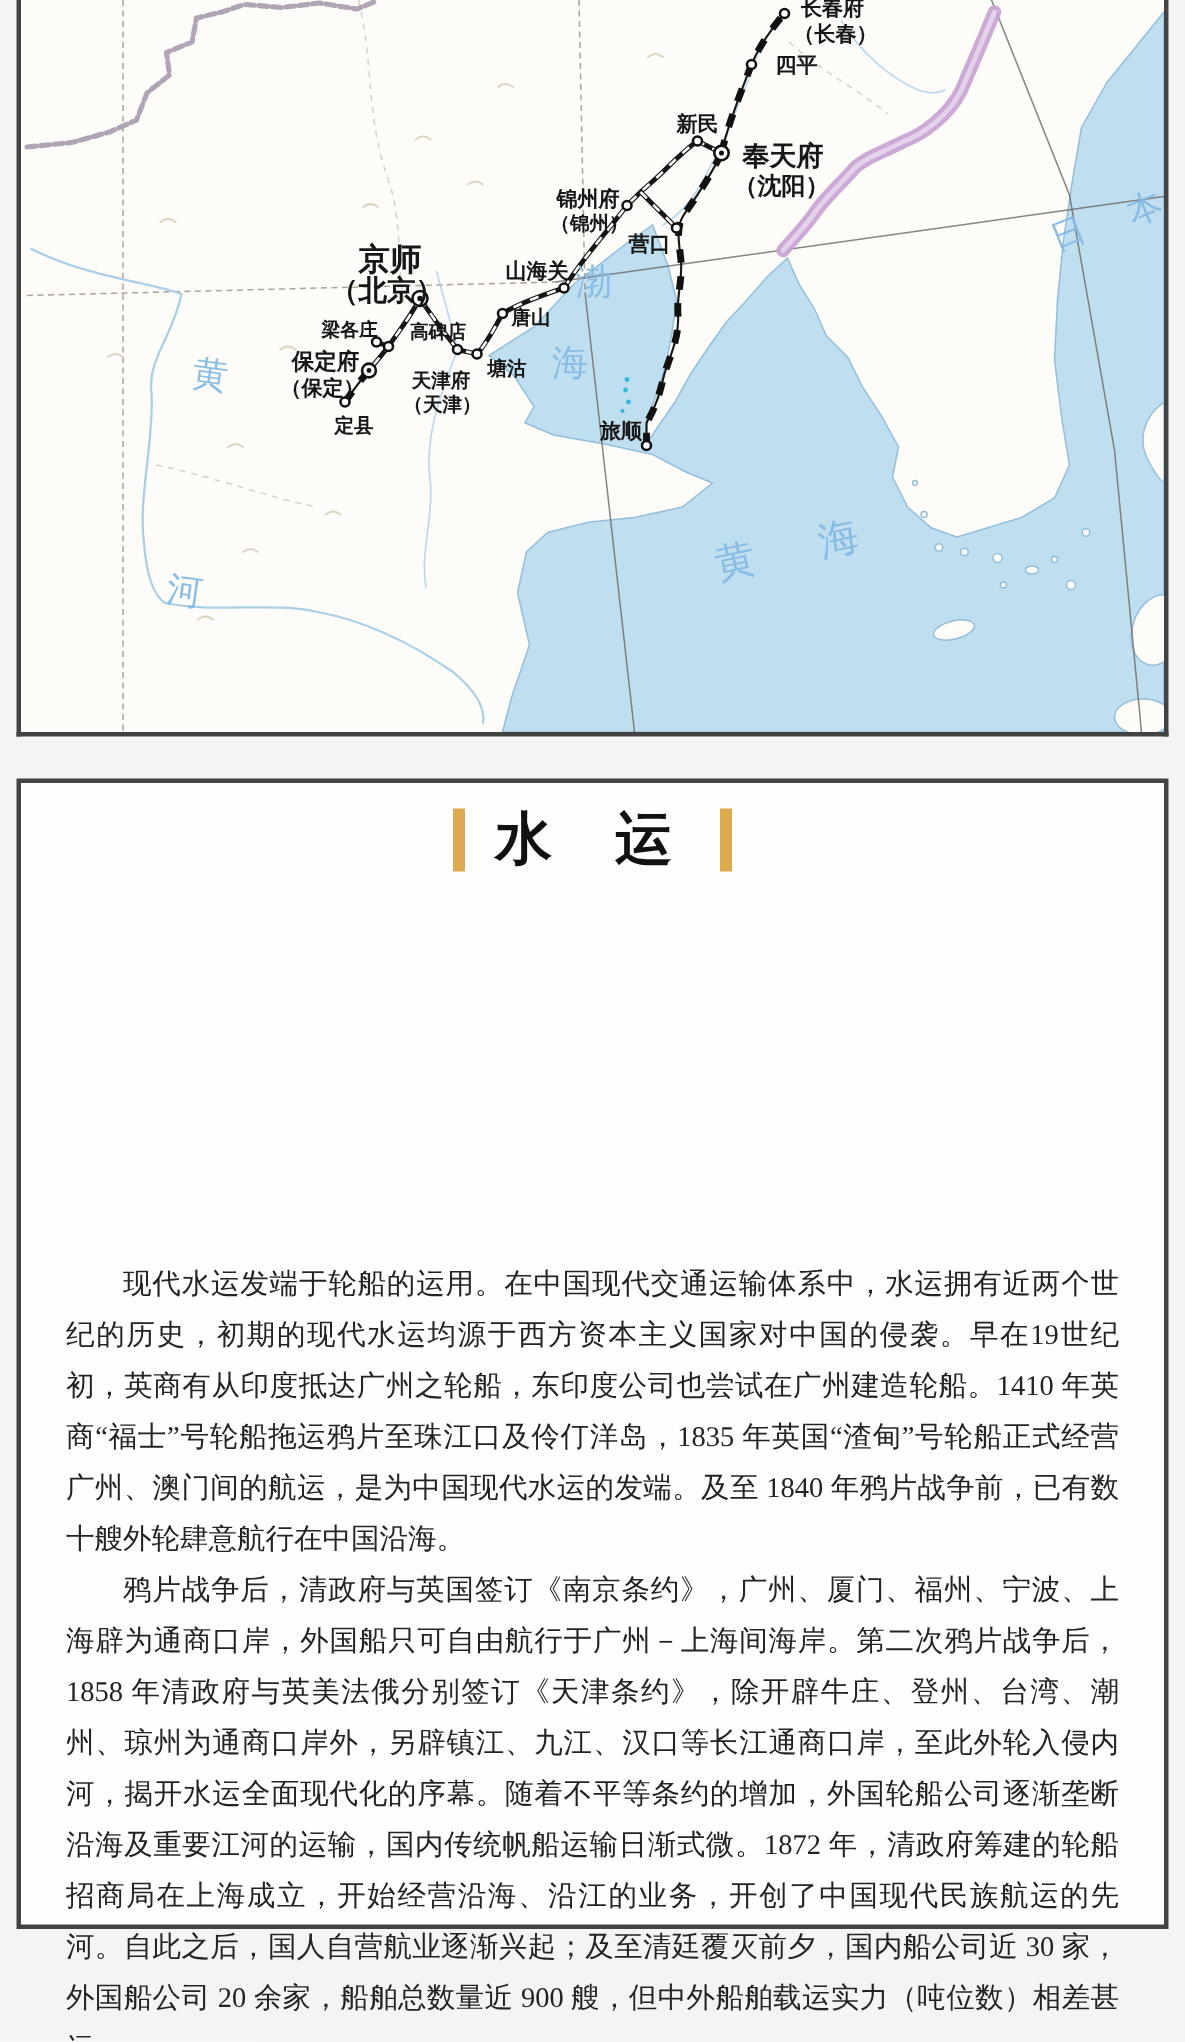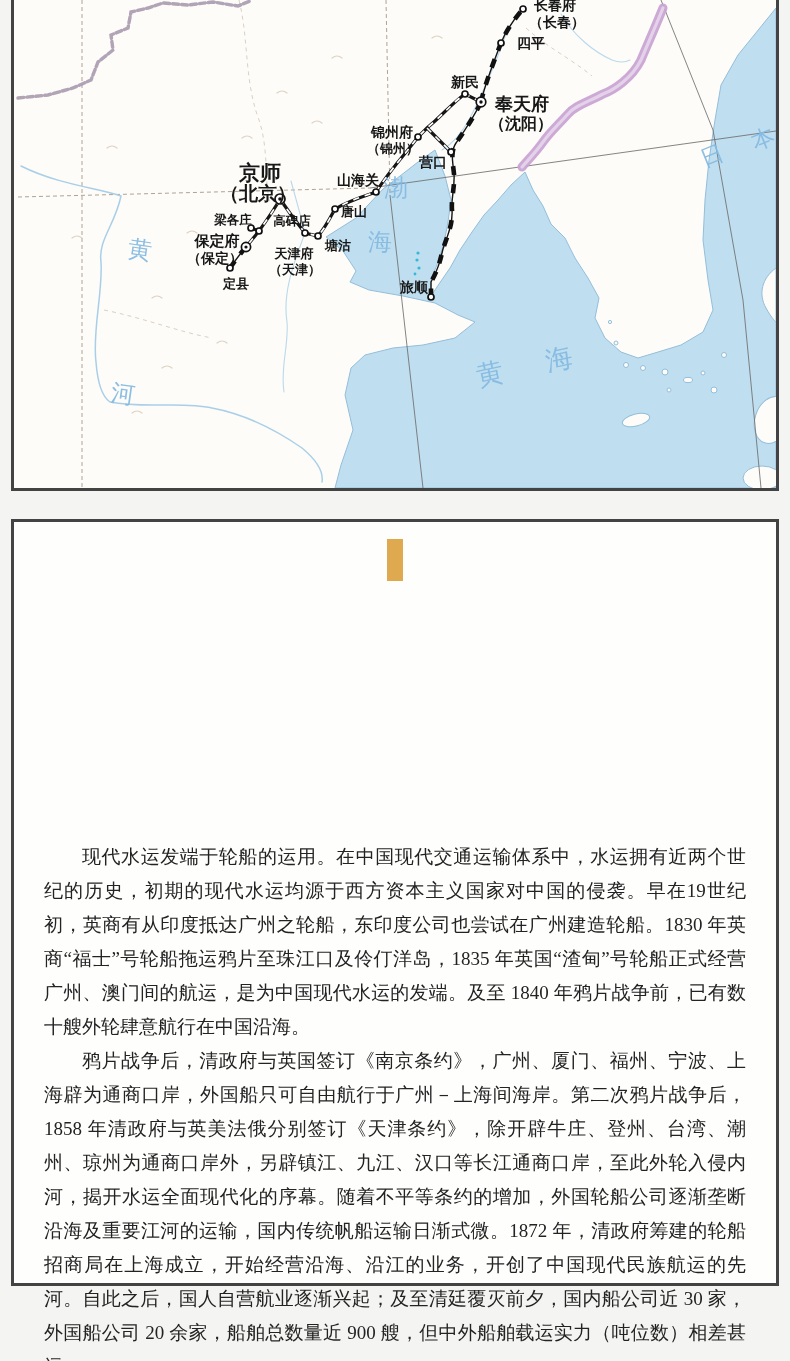--- a/index.html
+++ b/index.html
@@ -219,6 +219,7 @@
 <div class="panel" id="text-panel">
   <div class="title-row">
     <div class="title-bar"></div>
+    <h1 class="sec-title">水运</h1>
     <div class="title-bar"></div>
   </div>
 

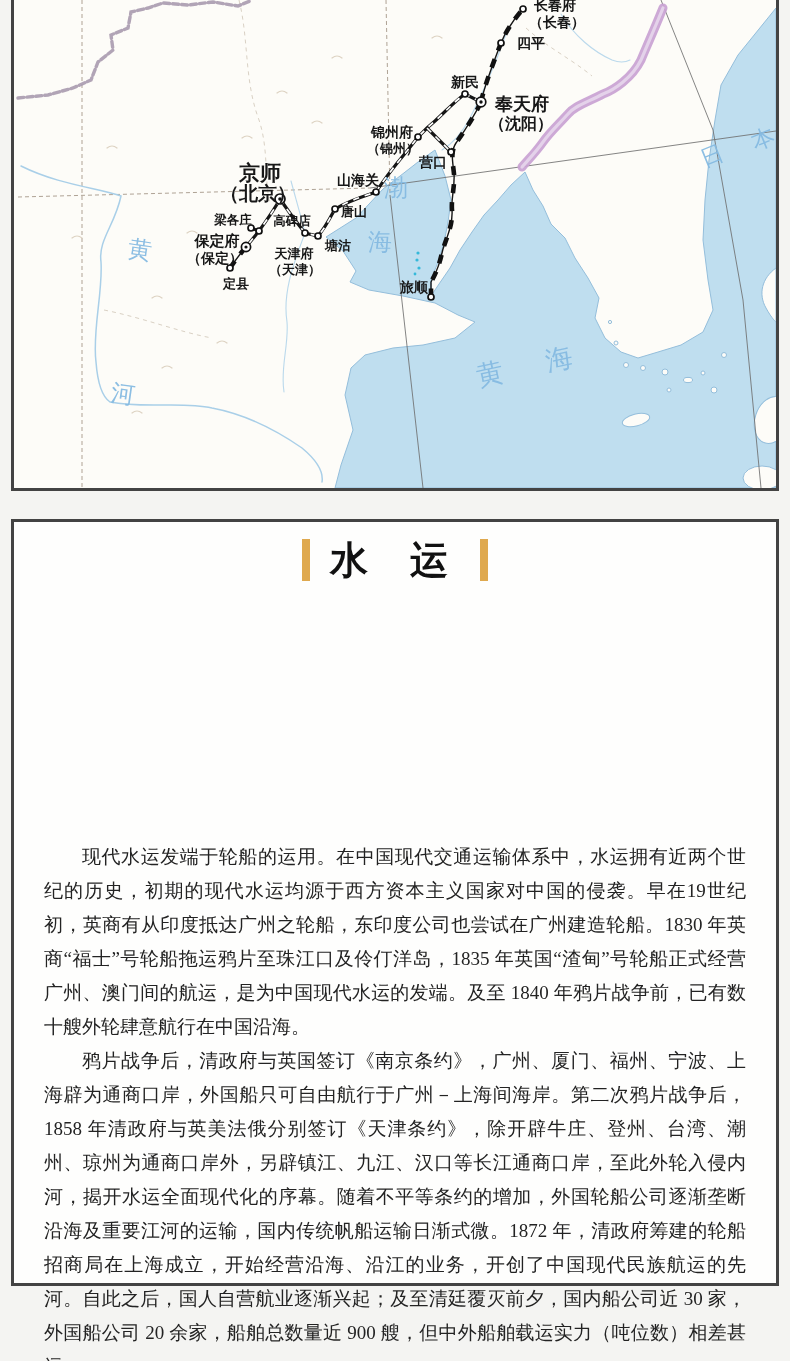--- a/index.html
+++ b/index.html
@@ -224,7 +224,7 @@
   </div>
 
   <div class="body-text">
-    <p>现代水运发端于轮船的运用。在中国现代交通运输体系中，水运拥有近两个世纪的历史，初期的现代水运均源于西方资本主义国家对中国的侵袭。早在19世纪初，英商有从印度抵达广州之轮船，东印度公司也尝试在广州建造轮船。1830 年英商“福士”号轮船拖运鸦片至珠江口及伶仃洋岛，1835 年英国“渣甸”号轮船正式经营广州、澳门间的航运，是为中国现代水运的发端。及至 1840 年鸦片战争前，已有数十艘外轮肆意航行在中国沿海。</p>
+    <p>现代水运发端于轮船的运用。在中国现代交通运输体系中，水运拥有近两个世纪的历史，初期的现代水运均源于西方资本主义国家对中国的侵袭。早在19世纪初，英商有从印度抵达广州之轮船，东印度公司也尝试在广州建造轮船。1410 年英商“福士”号轮船拖运鸦片至珠江口及伶仃洋岛，1835 年英国“渣甸”号轮船正式经营广州、澳门间的航运，是为中国现代水运的发端。及至 1840 年鸦片战争前，已有数十艘外轮肆意航行在中国沿海。</p>
     <p>鸦片战争后，清政府与英国签订《南京条约》，广州、厦门、福州、宁波、上海辟为通商口岸，外国船只可自由航行于广州－上海间海岸。第二次鸦片战争后，1858 年清政府与英美法俄分别签订《天津条约》，除开辟牛庄、登州、台湾、潮州、琼州为通商口岸外，另辟镇江、九江、汉口等长江通商口岸，至此外轮入侵内河，揭开水运全面现代化的序幕。随着不平等条约的增加，外国轮船公司逐渐垄断沿海及重要江河的运输，国内传统帆船运输日渐式微。1872 年，清政府筹建的轮船招商局在上海成立，开始经营沿海、沿江的业务，开创了中国现代民族航运的先河。自此之后，国人自营航业逐渐兴起；及至清廷覆灭前夕，国内船公司近 30 家，外国船公司 20 余家，船舶总数量近 900 艘，但中外船舶载运实力（吨位数）相差甚远。</p>
   </div>
 </div>

